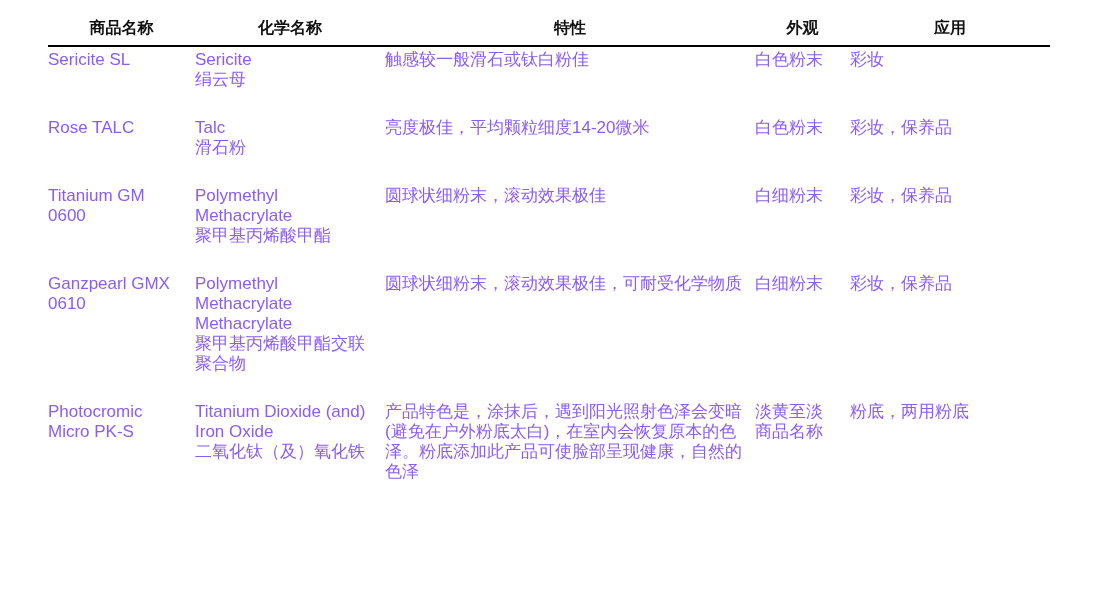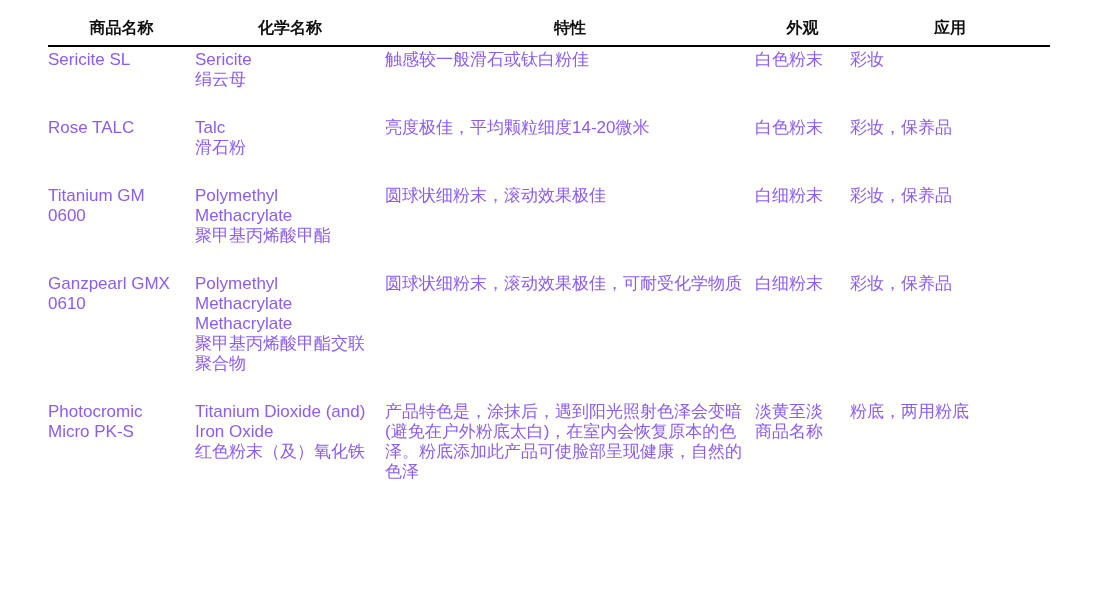--- a/index.html
+++ b/index.html
@@ -151,7 +151,7 @@
     <td>
             <span class="line">Titanium Dioxide (and)</span>
             <span class="line">Iron Oxide</span>
-            <span class="line">红色粉末（及）氧化铁</span>
+            <span class="line">二氧化钛（及）氧化铁</span>
           </td>
     <td>产品特色是，涂抹后，遇到阳光照射色泽会变暗(避免在户外粉底太白)，在室内会恢复原本的色泽。粉底添加此产品可使脸部呈现健康，自然的色泽</td>
     <td>

